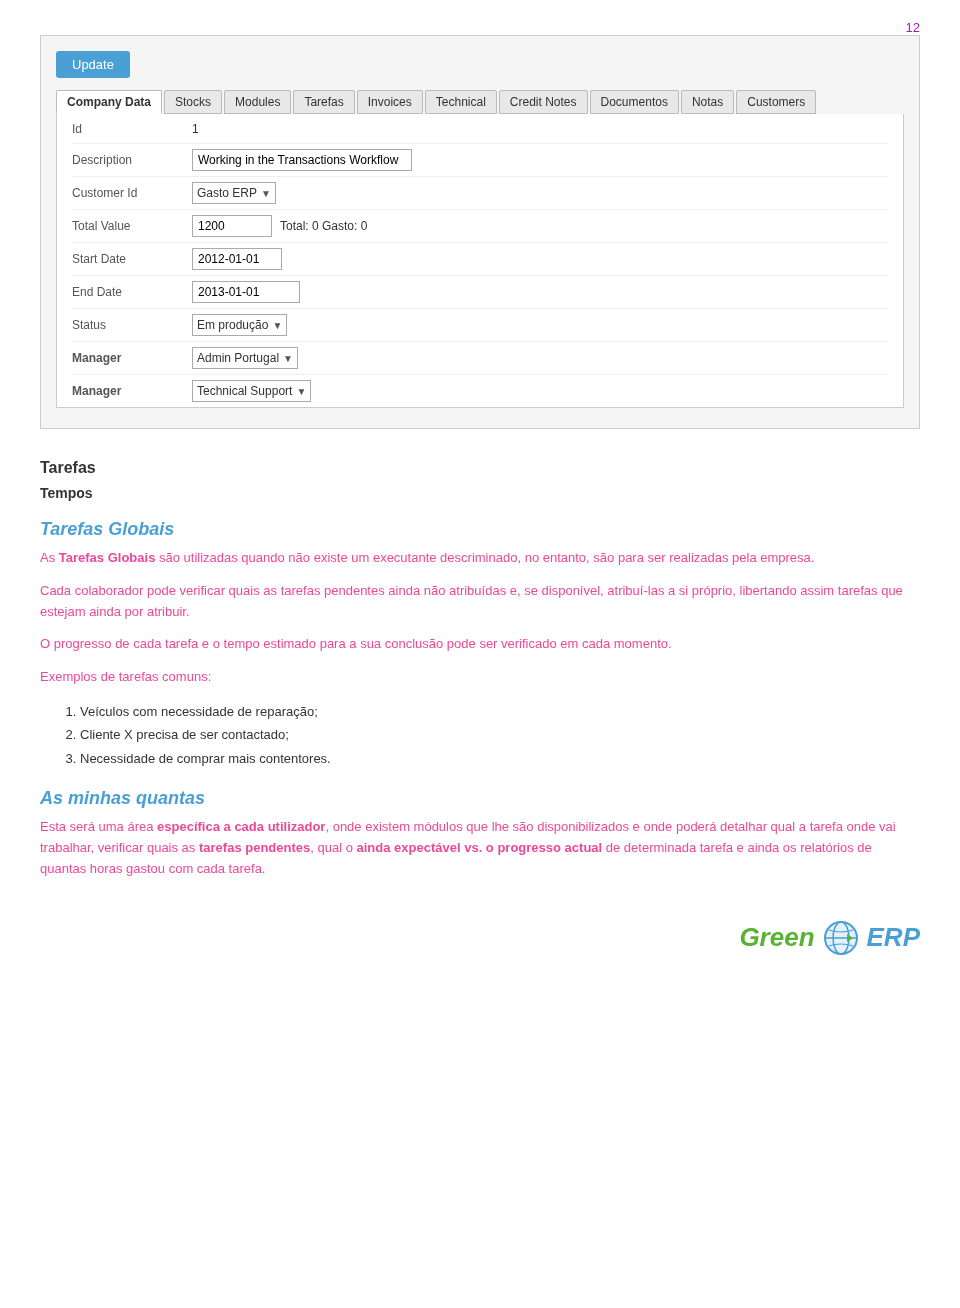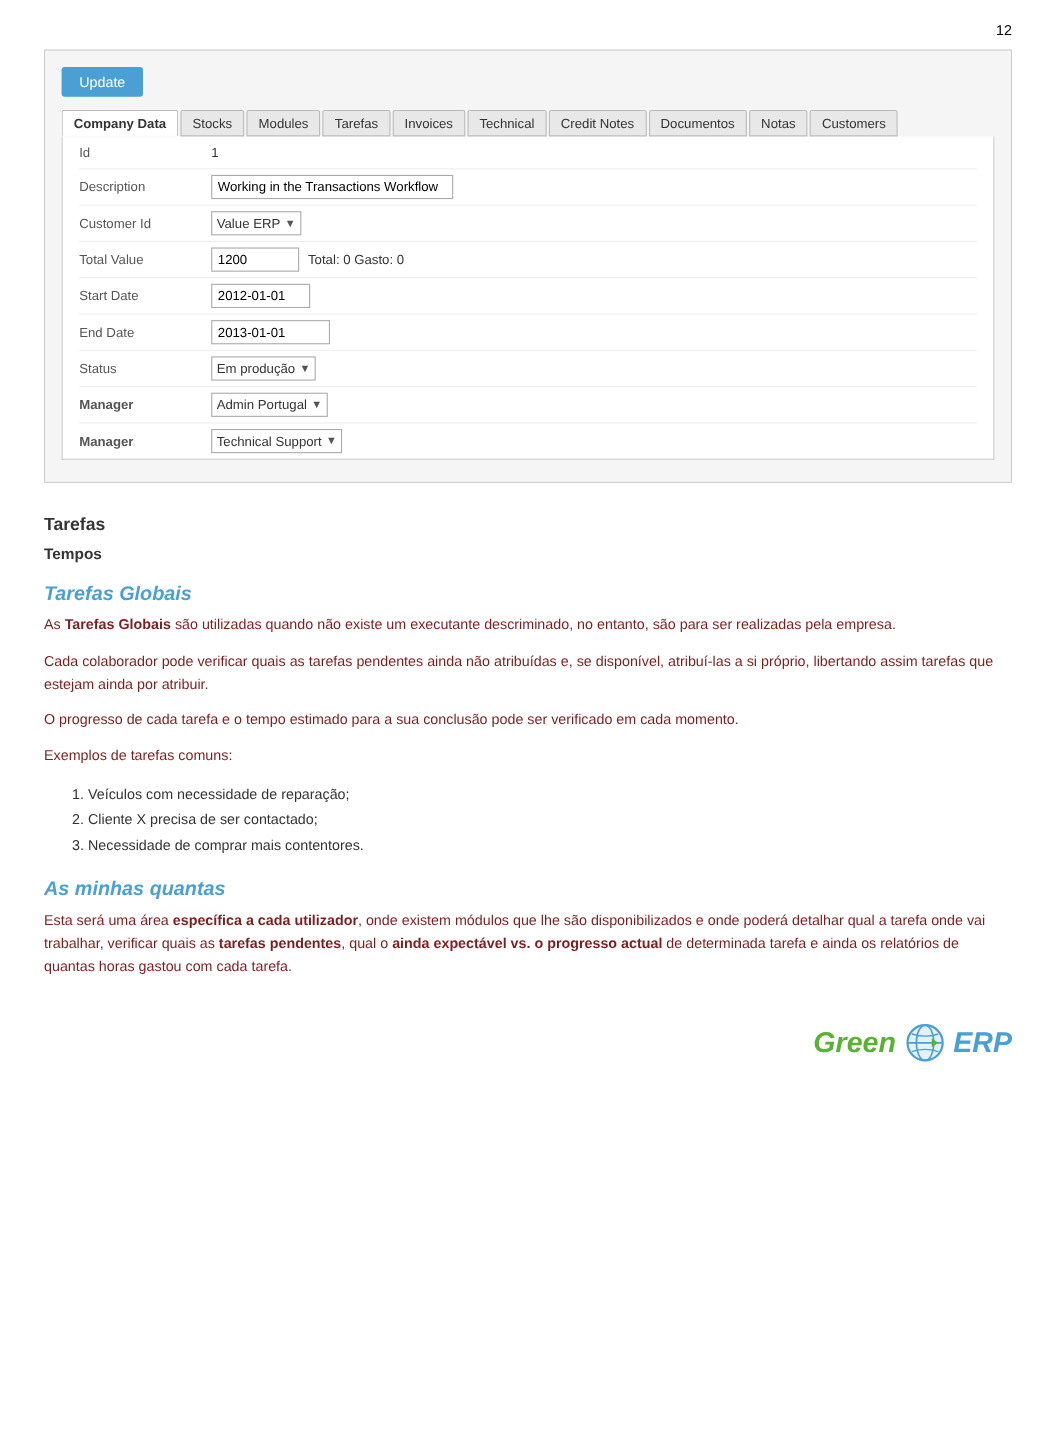--- a/index.html
+++ b/index.html
@@ -13,8 +13,7 @@
     .page-number {
       text-align: right;
       font-size: 13px;
-      color: #000000;
-      margin-bottom: 10px;
+      color: #a21caf;
     }
     .ui-panel {
       border: 1px solid #ccc;

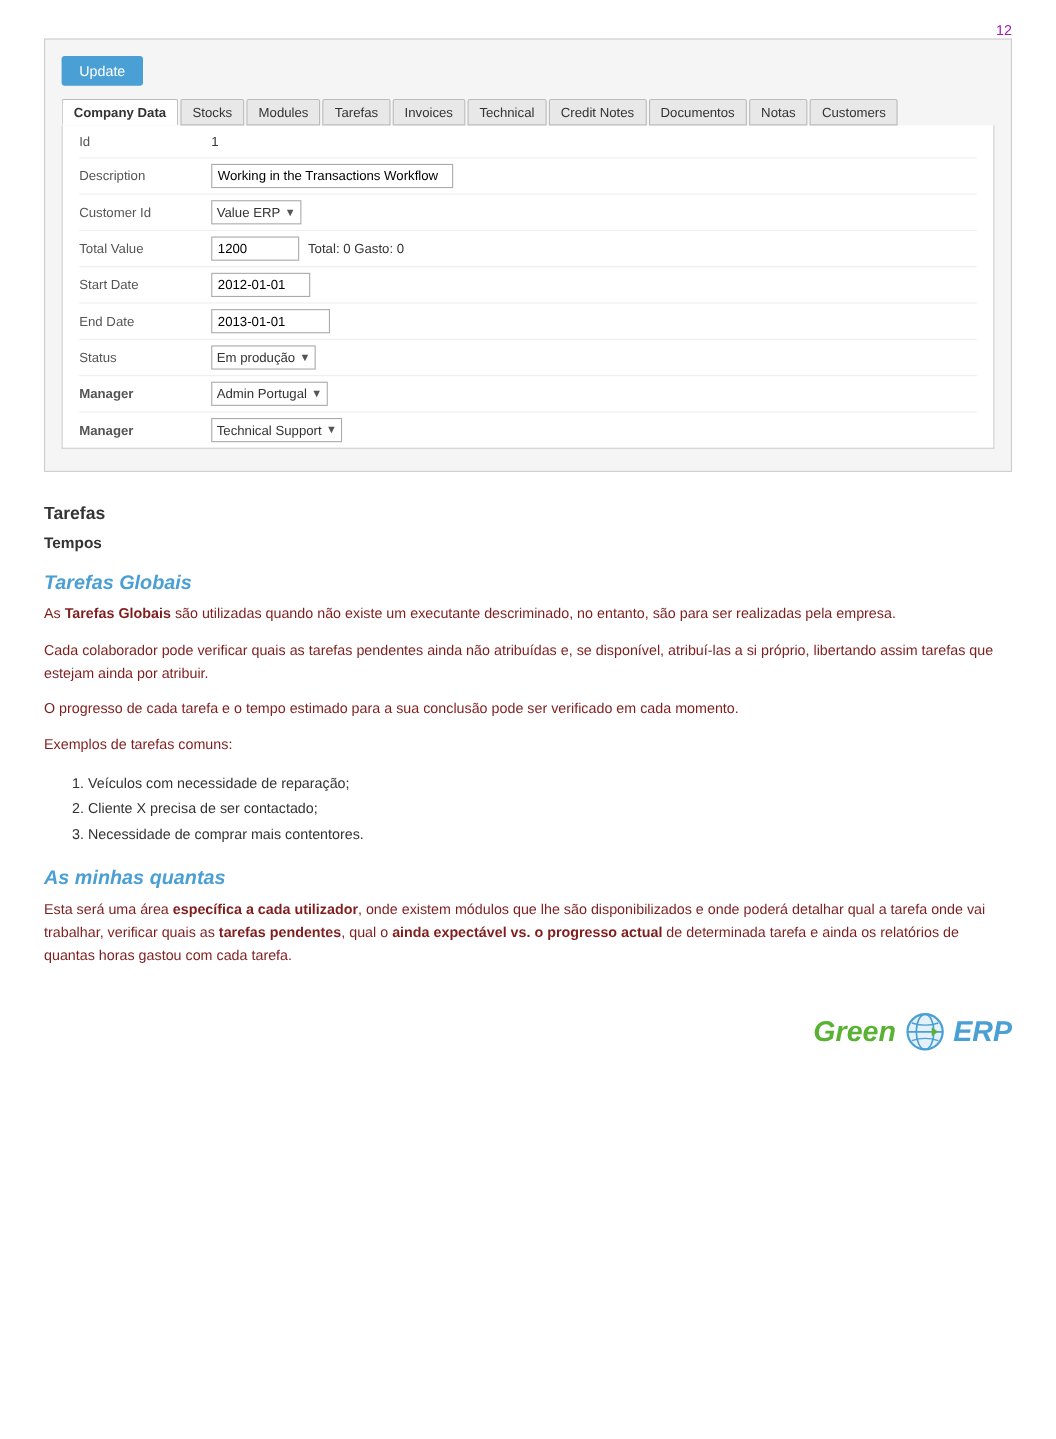--- a/index.html
+++ b/index.html
@@ -209,7 +209,7 @@
       <div class="form-label">Customer Id</div>
       <div class="form-value">
         <div class="select-wrap">
-          <span>Value ERP</span>
+          <span>Gasto ERP</span>
           <span class="select-arrow">▼</span>
         </div>
       </div>

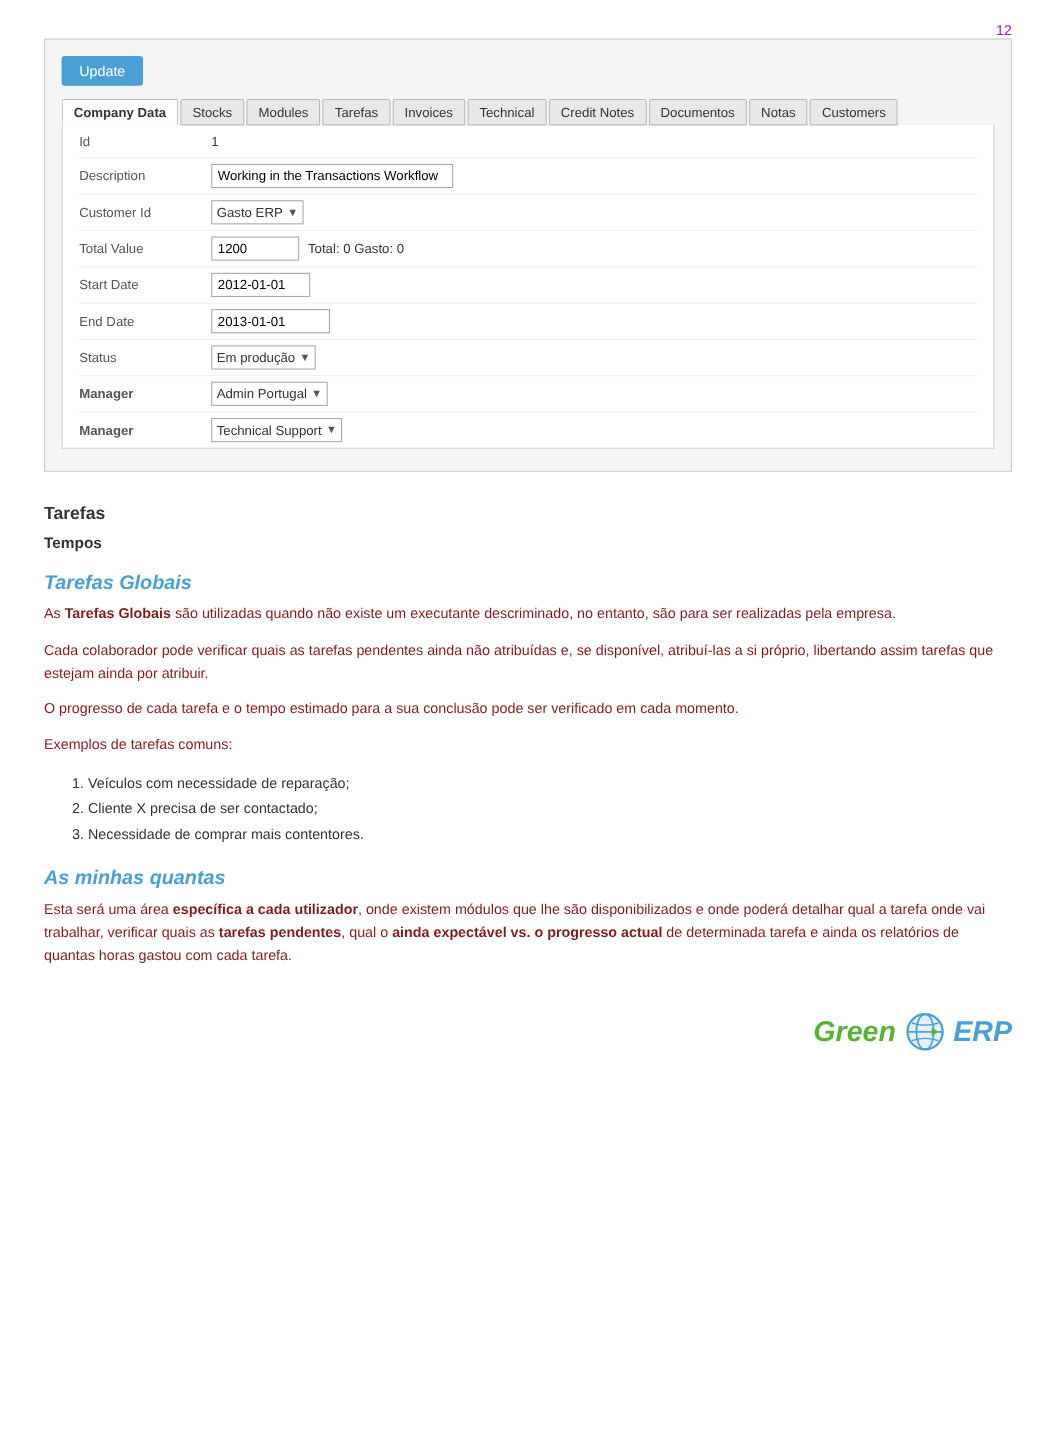--- a/index.html
+++ b/index.html
@@ -124,7 +124,7 @@
     }
     .body-text {
       font-size: 13px;
-      color: #7f1d1d;
+      color: #ec4899;
       line-height: 1.6;
       margin-bottom: 12px;
     }

